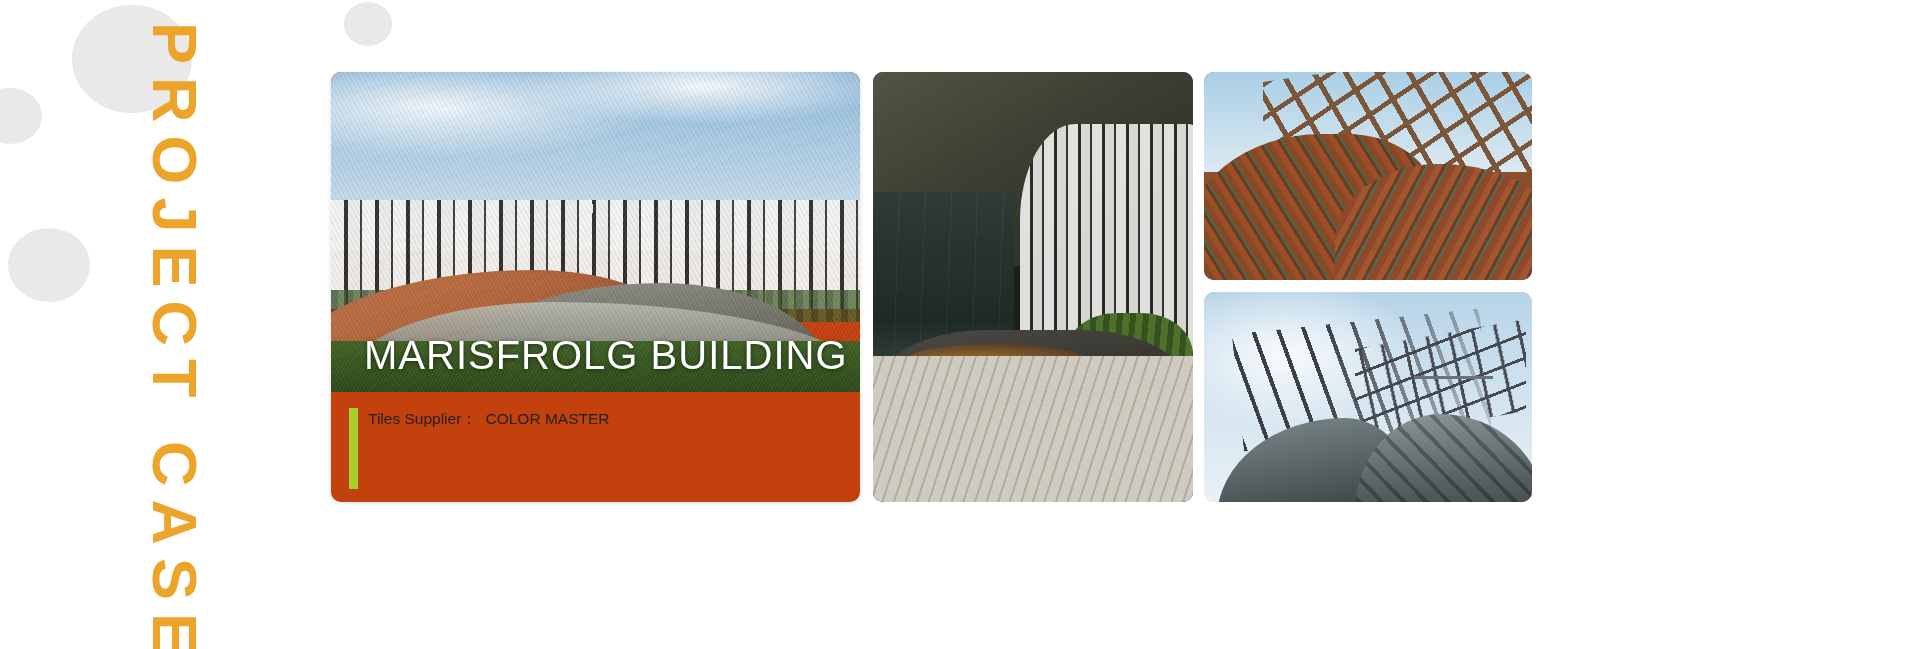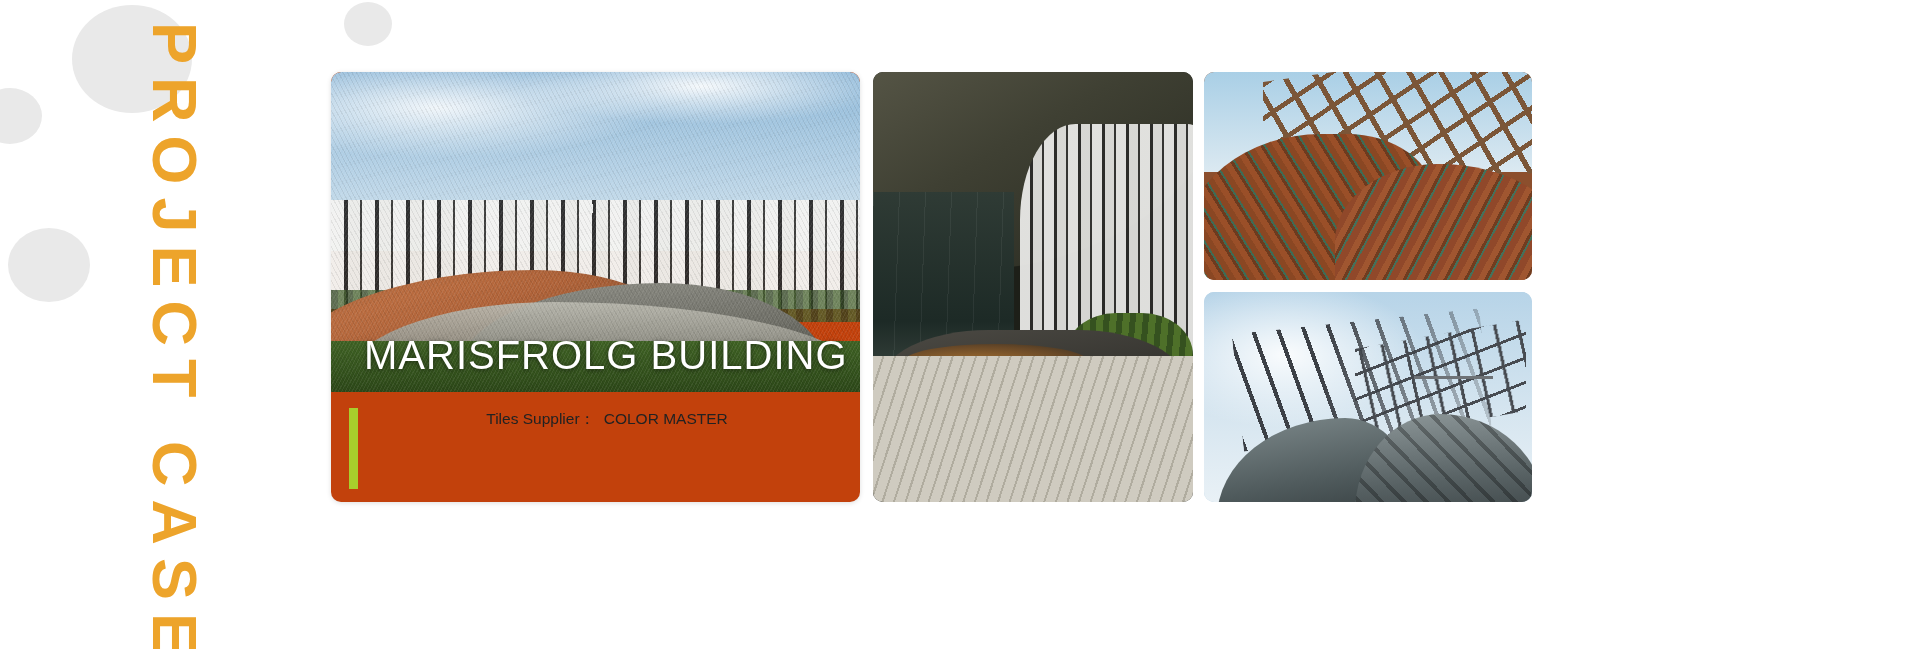--- a/index.html
+++ b/index.html
@@ -157,7 +157,6 @@
     position: relative;
     padding: 17px 14px 14px 37px;
     height: 110px;
-    text-align: center;
   }
   .accent-bar {
     position: absolute;

